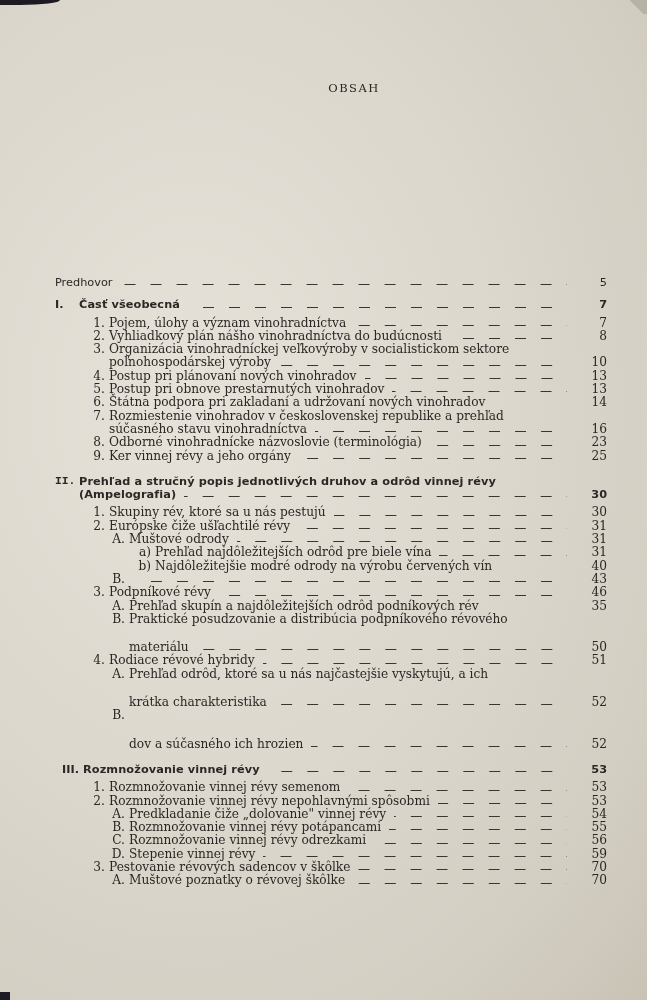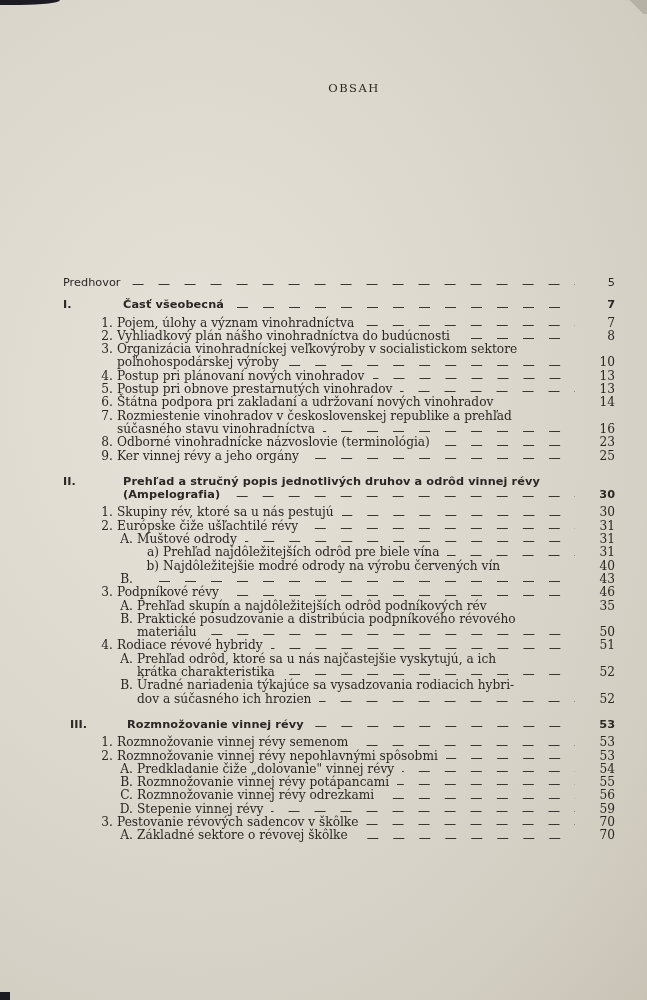--- a/index.html
+++ b/index.html
@@ -32,7 +32,7 @@
     text-align:center; font-size:11.5px; letter-spacing:1.5px;
     font-family:"DejaVu Serif", serif;
   }
-  .toc { position:absolute; left:63px; top:276px; width:552px; }
+  .toc { position:absolute; left:55px; top:276px; width:552px; }
   .row {
     position:relative; display:flex; align-items:flex-end;
     font-size:12.2px; line-height:13.3px; white-space:nowrap;

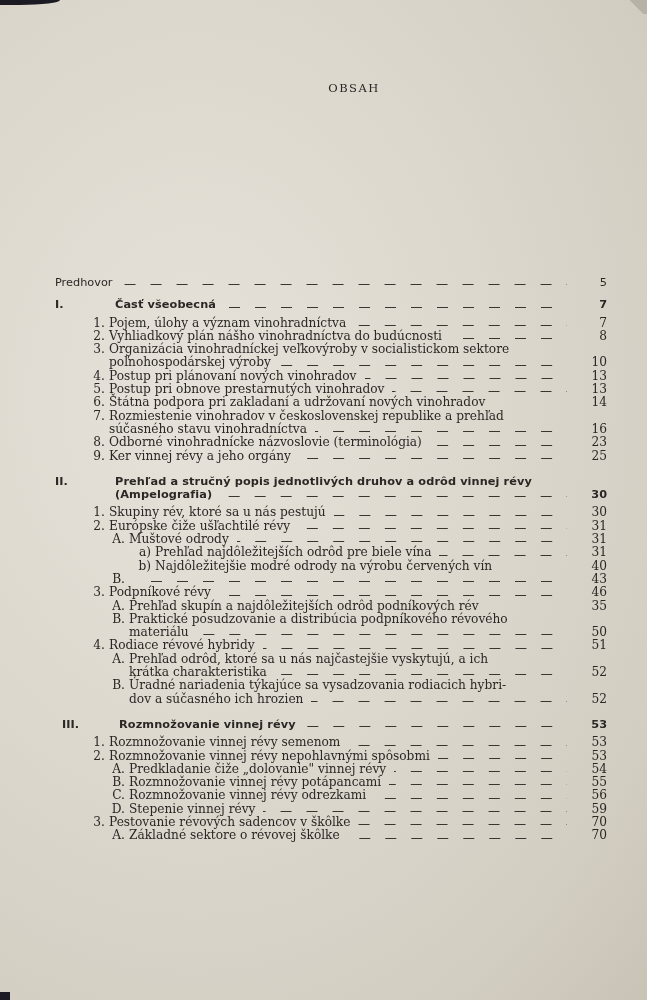--- a/index.html
+++ b/index.html
@@ -47,7 +47,7 @@
   }
   .row .page-no { width:30px; text-align:right; }
   .row.part { font-family:"DejaVu Sans", sans-serif; font-weight:bold; font-size:11.3px; }
-  .row.part .text { letter-spacing:0.1px;margin-left:36px; }
+  .row.part .text { letter-spacing:0.1px; }
   .row.plain { font-family:"DejaVu Sans", sans-serif; font-size:11.3px; }
   .gap-s { height:9px; }
   .gap-m { height:12px; }

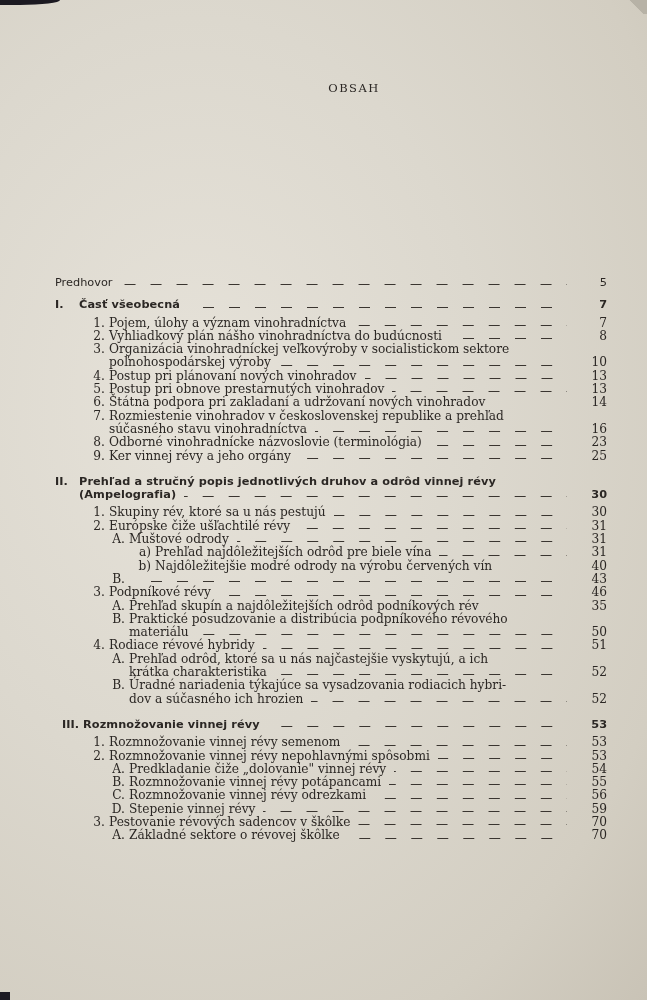--- a/index.html
+++ b/index.html
@@ -151,7 +151,7 @@
     <div class="gap-m"></div>
 
     <div class="row part">
-      <span class="num" style="width:20px;text-align:left;">II.</span>
+      <span class="num" style="width:20px;text-align:left;font-family:Liberation Mono, monospace;">II.</span>
       <span class="text">Prehľad a stručný popis jednotlivých druhov a odrôd vinnej révy</span>
     </div>
     <div class="row part partind">

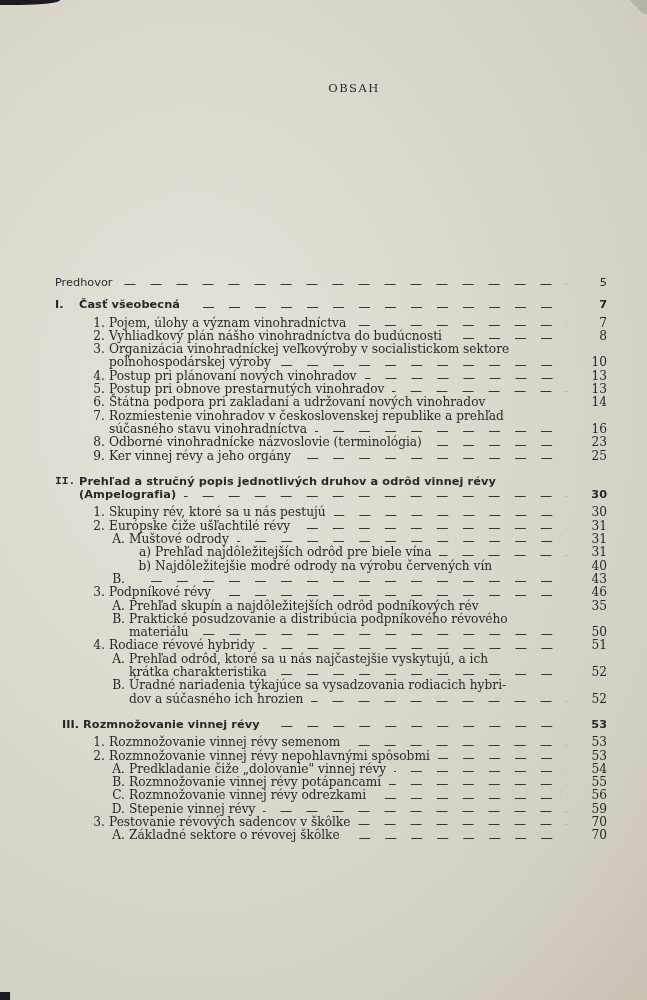--- a/index.html
+++ b/index.html
@@ -58,7 +58,7 @@
   .lvl3 { padding-left:82px; }
   .lvl3 .num { width:14px; }
   .ind1 { padding-left:54px; }
-  .ind2 { padding-left:74px; }
+  .ind2 { padding-left:74px;margin-top:15px; }
   .partind { padding-left:24px; }
 </style>
 </head>

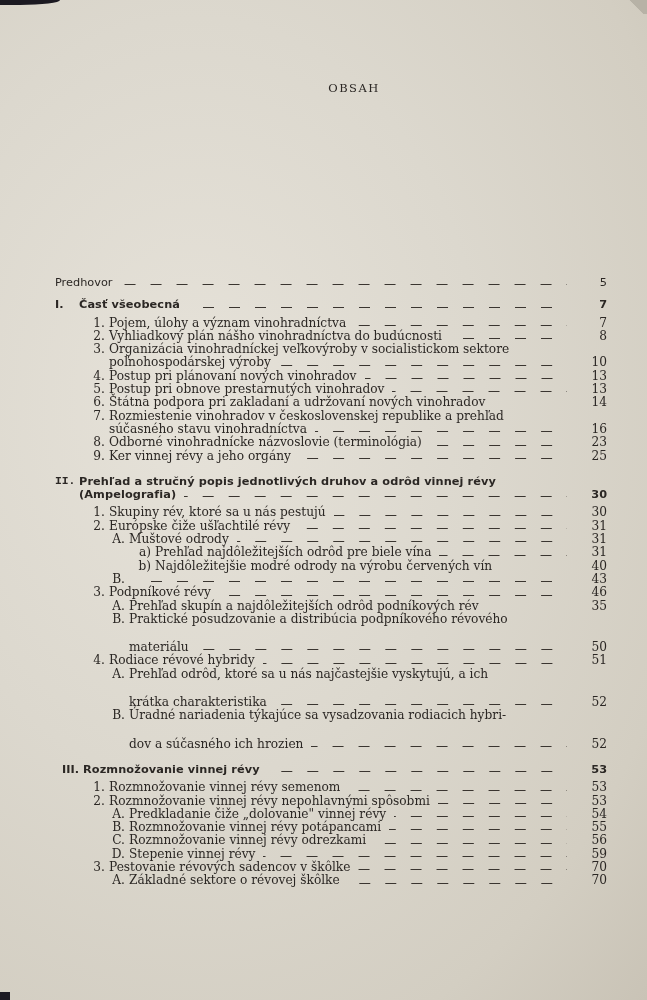--- a/index.html
+++ b/index.html
@@ -234,7 +234,6 @@
     </div>
     <div class="row lvl2">
       <span class="num">B.</span>
-      <span class="text">Úradné nariadenia týkajúce sa vysadzovania rodiacich hybri-</span>
     </div>
     <div class="row ind2">
       <span class="text">dov a súčasného ich hrozien</span>

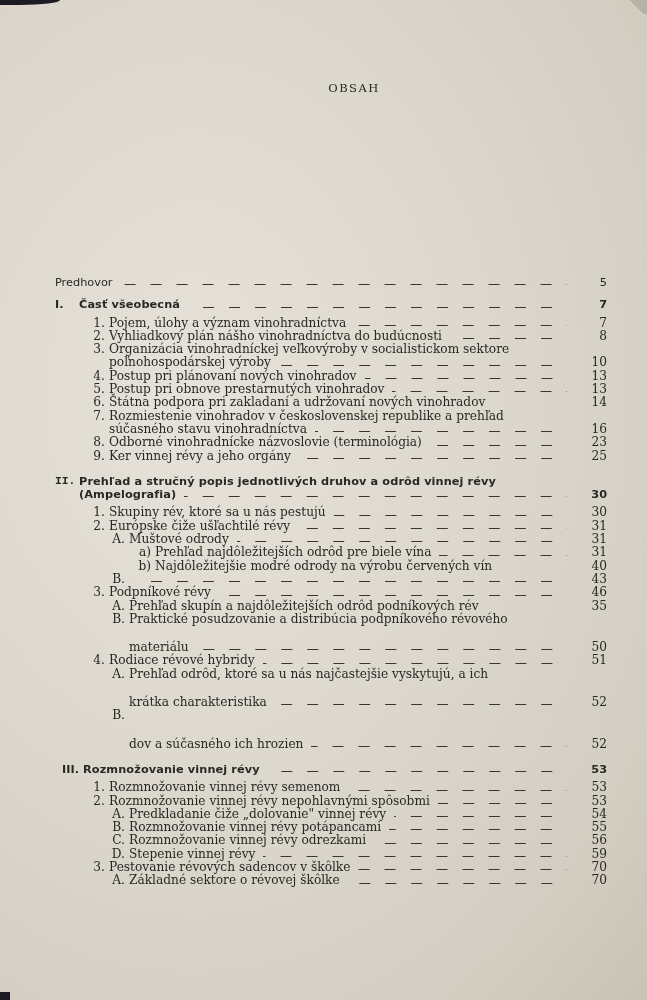--- a/index.html
+++ b/index.html
@@ -294,7 +294,7 @@
     </div>
     <div class="row lvl2">
       <span class="num">A.</span>
-      <span class="text">Základné sektore o révovej škôlke</span>
+      <span class="text">Muštové poznatky o révovej škôlke</span>
       <span class="leader"></span>
       <span class="page-no">70</span>
     </div>

